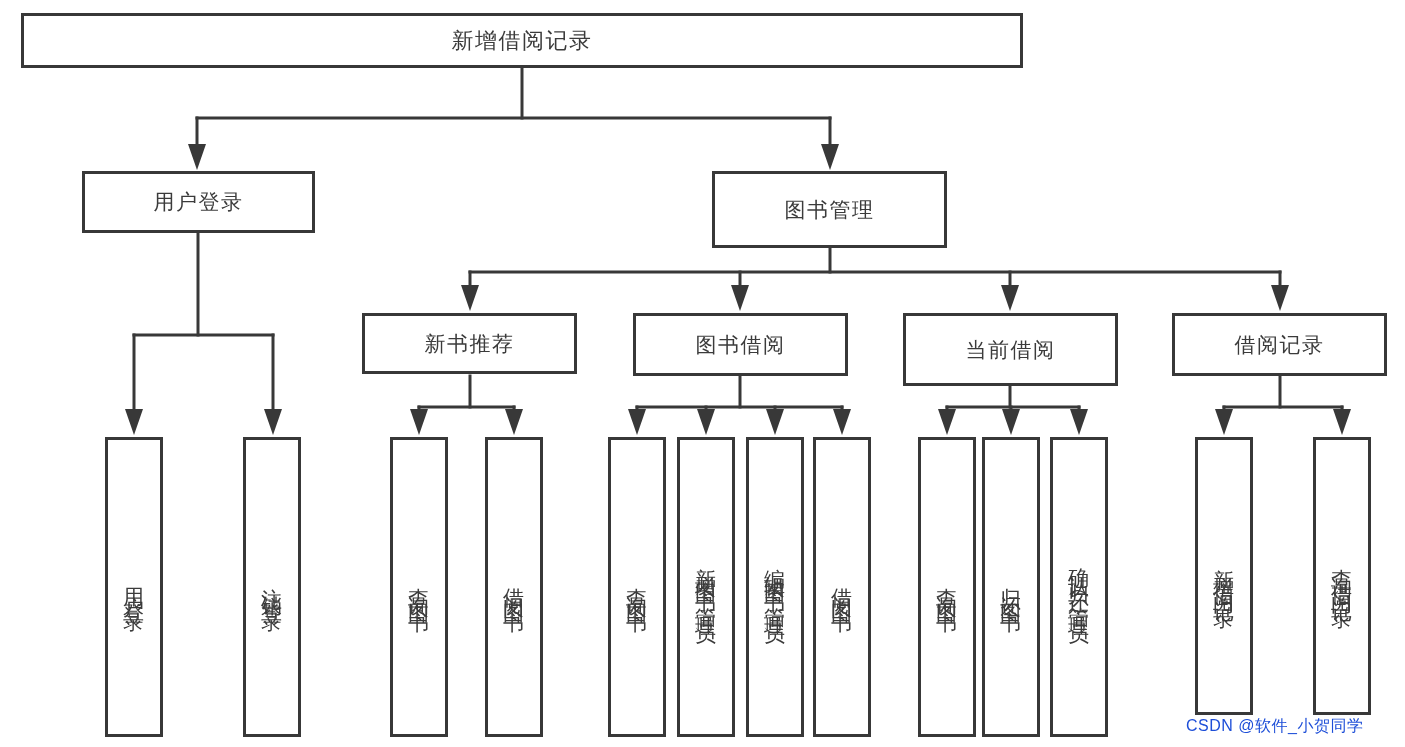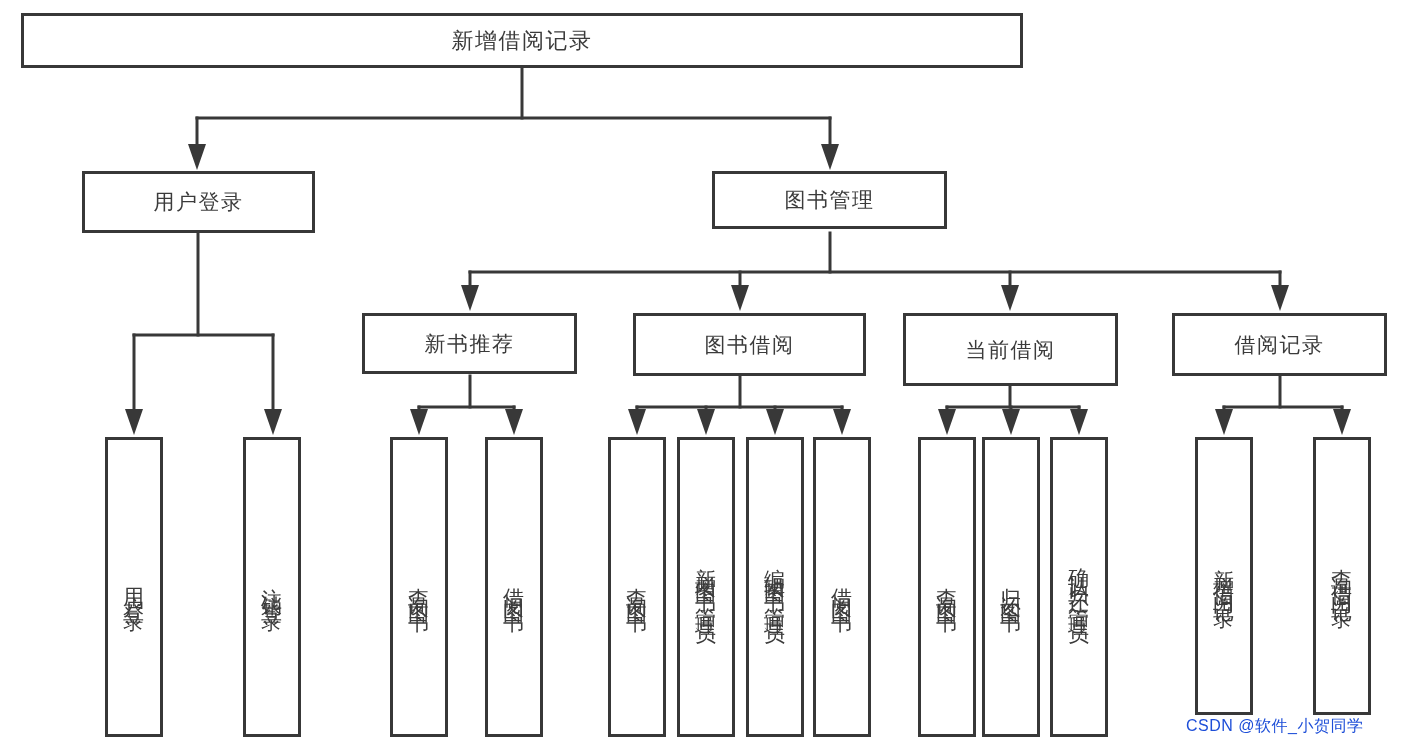--- a/index.html
+++ b/index.html
@@ -127,7 +127,7 @@
   <div class="node hbox root" style="left:21px; top:13px; width:1002px; height:55px;">新增借阅记录</div>
 
   <div class="node hbox" style="left:82px; top:171px; width:233px; height:62px;">用户登录</div>
-  <div class="node hbox" style="left:712px; top:171px; width:235px; height:58px;text-align:right;">图书管理</div>
+  <div class="node hbox" style="left:712px; top:171px; width:235px; height:77px;text-align:right;">图书管理</div>
 
   <div class="node hbox" style="left:362px; top:313px; width:215px; height:61px;">新书推荐</div>
   <div class="node hbox" style="left:633px; top:313px; width:233px; height:63px;">图书借阅</div>

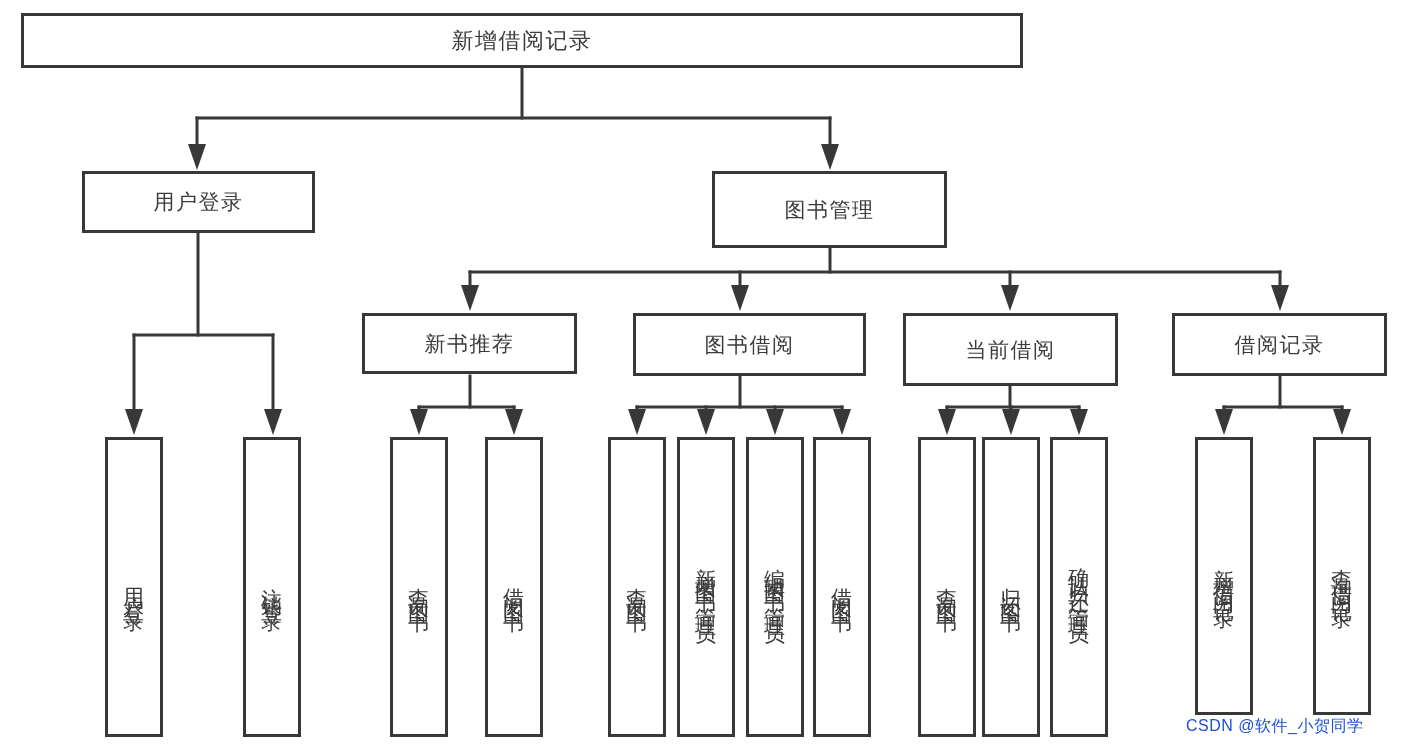--- a/index.html
+++ b/index.html
@@ -130,7 +130,7 @@
   <div class="node hbox" style="left:712px; top:171px; width:235px; height:77px;text-align:right;">图书管理</div>
 
   <div class="node hbox" style="left:362px; top:313px; width:215px; height:61px;">新书推荐</div>
-  <div class="node hbox" style="left:633px; top:313px; width:233px; height:63px;">图书借阅</div>
+  <div class="node hbox" style="left:633px; top:313px; width:215px; height:63px;">图书借阅</div>
   <div class="node hbox" style="left:903px; top:313px; width:215px; height:73px;">当前借阅</div>
   <div class="node hbox" style="left:1172px; top:313px; width:215px; height:63px;">借阅记录</div>
 

